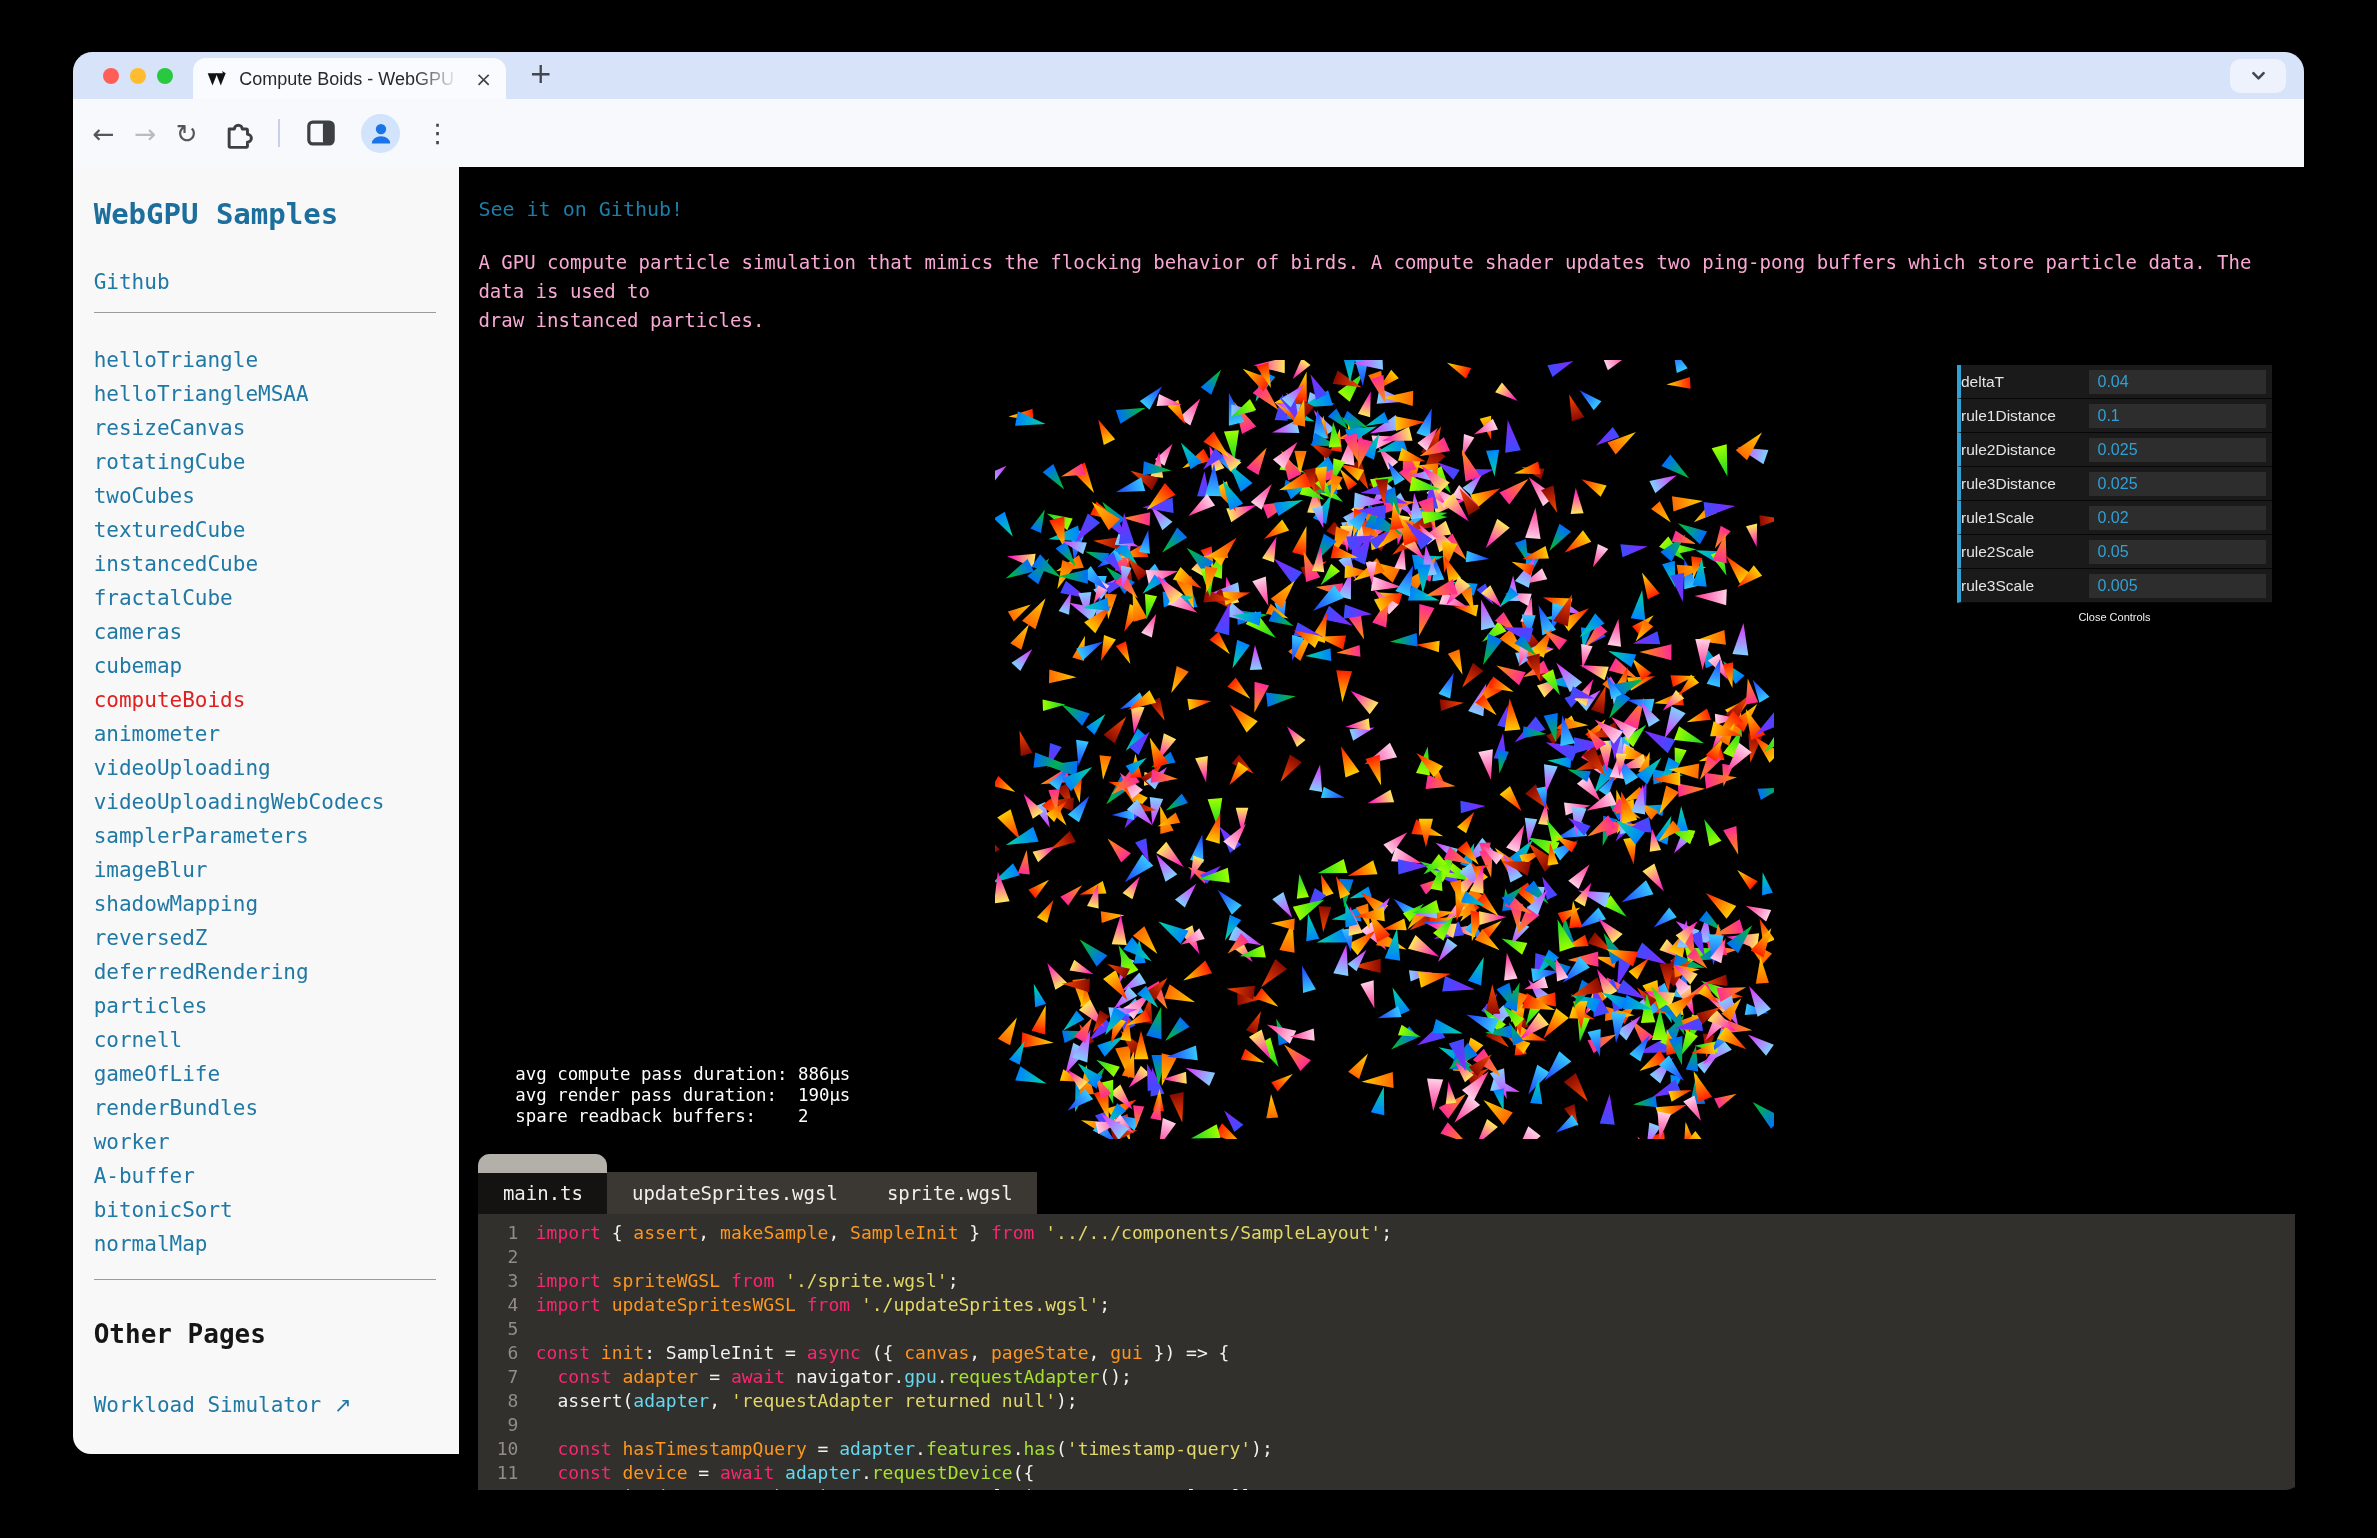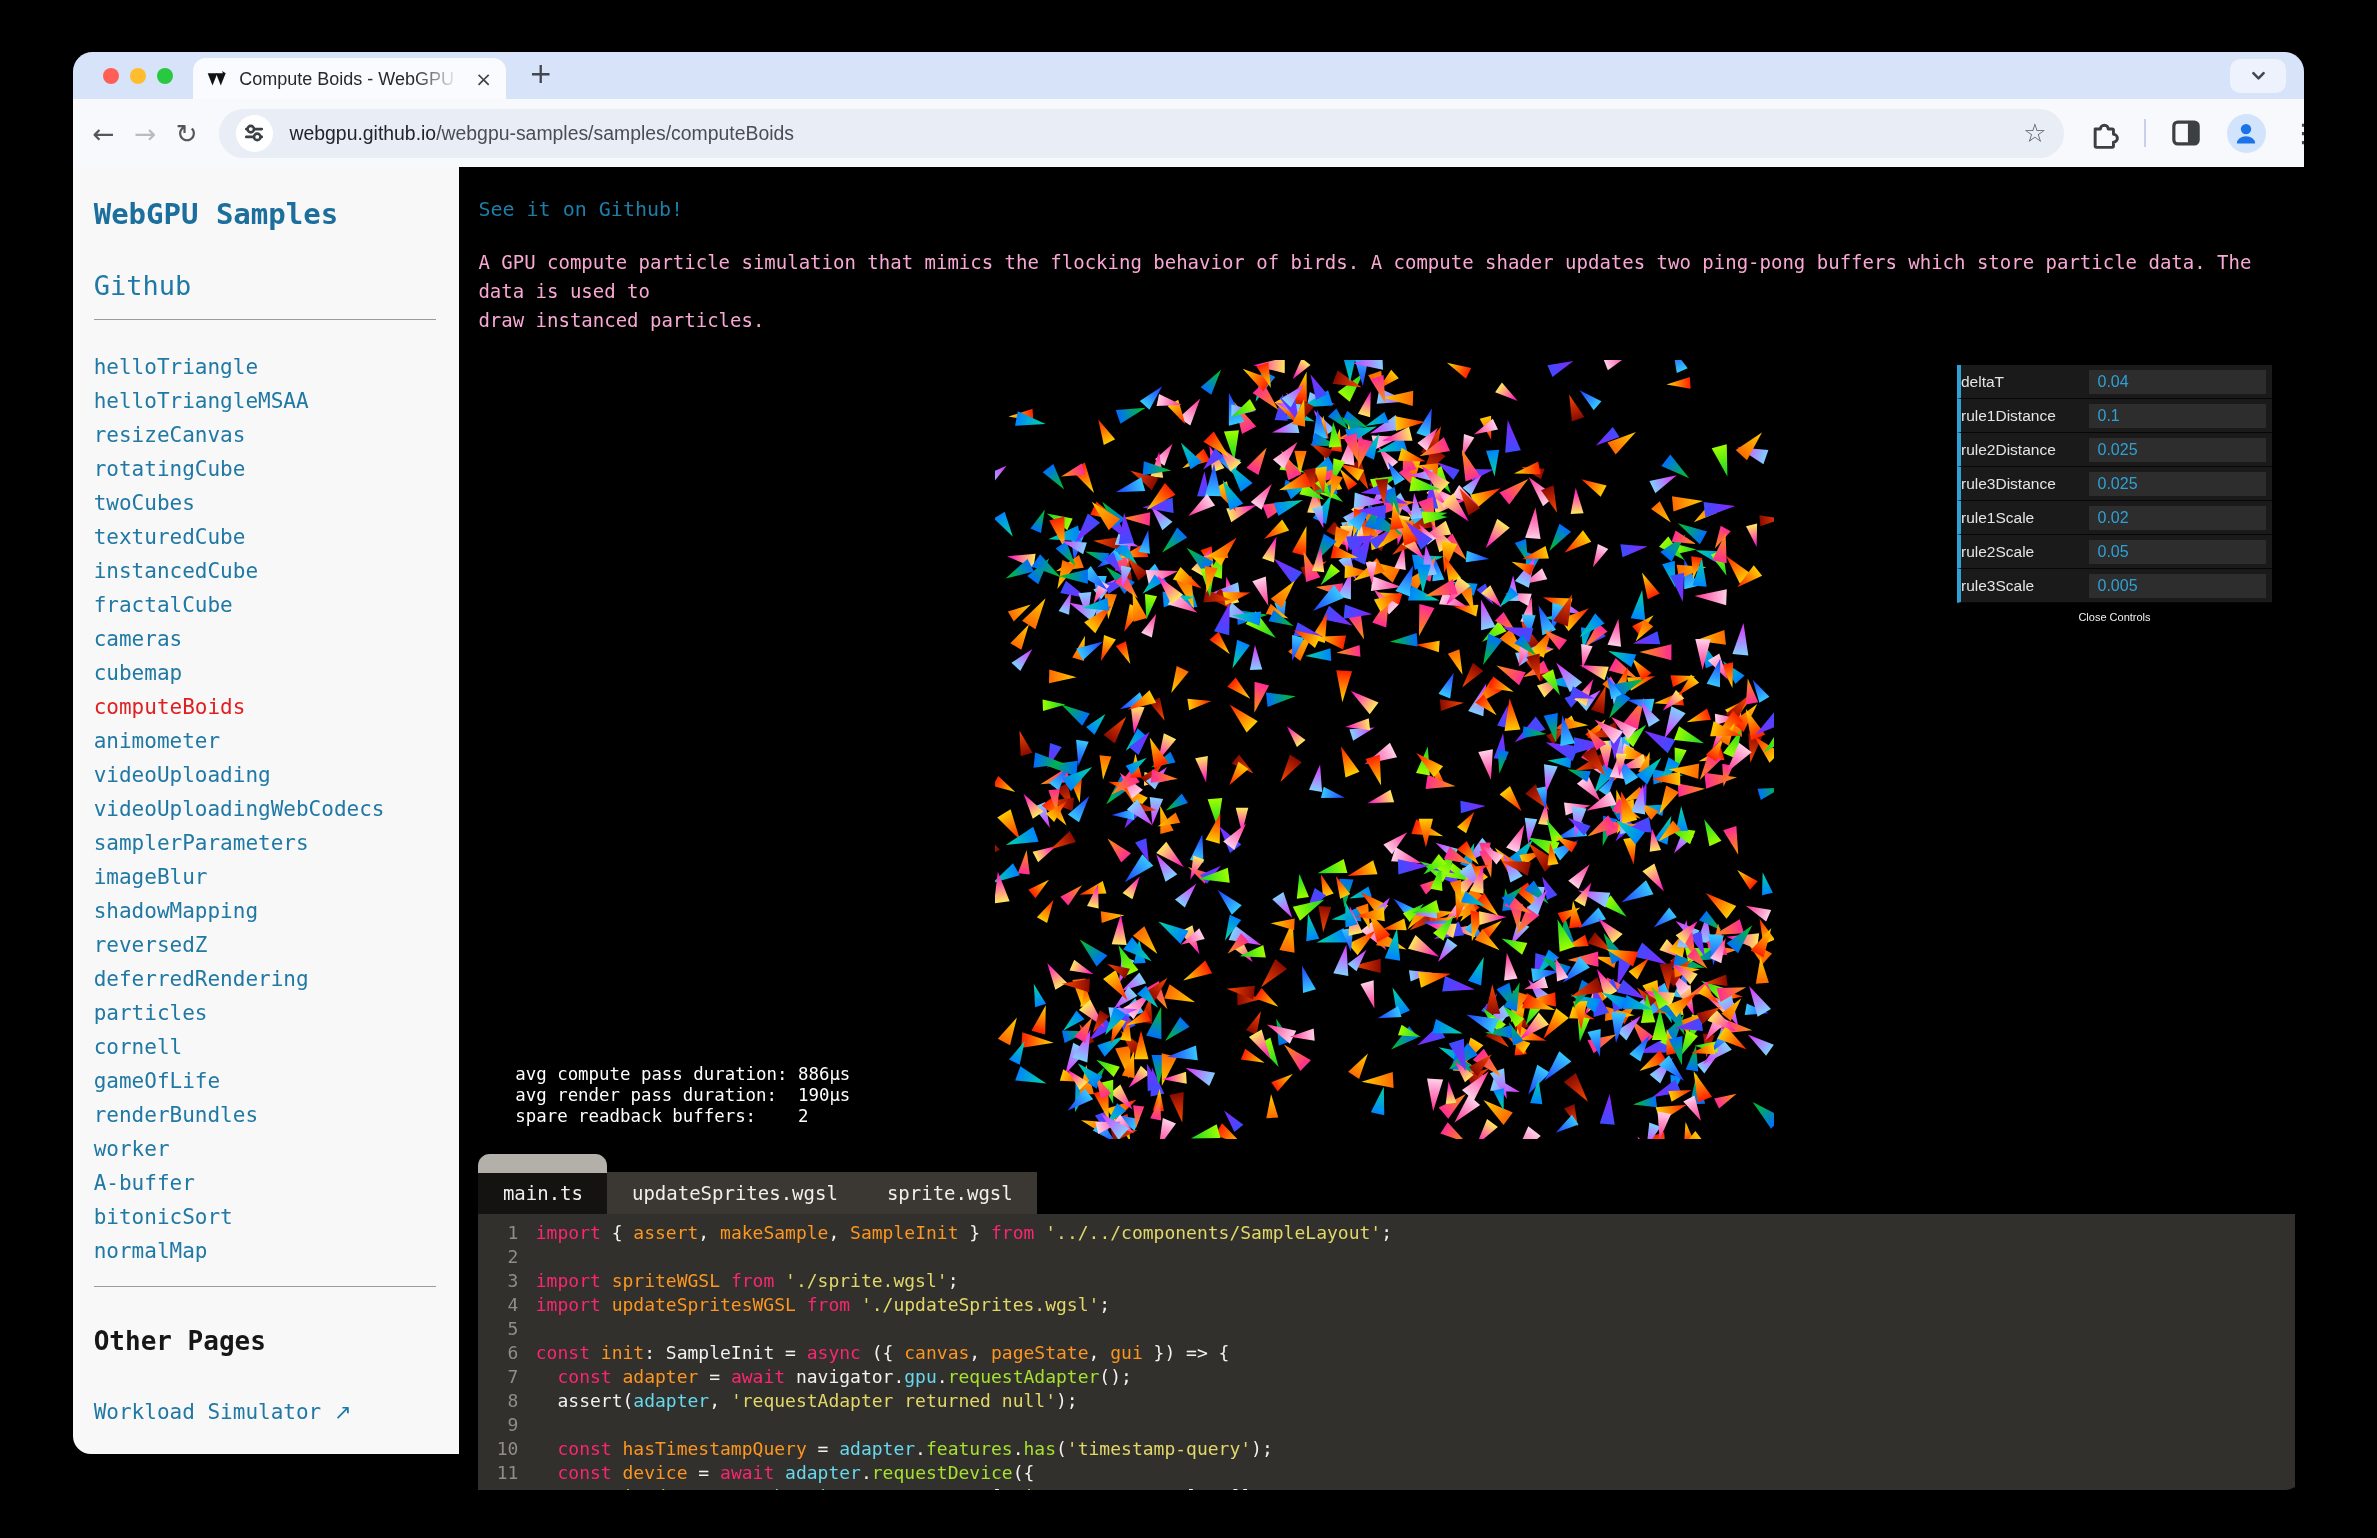--- a/index.html
+++ b/index.html
@@ -113,18 +113,6 @@
       <div class="nav-ic">←</div>
       <div class="nav-ic disabled">→</div>
       <div class="nav-ic">↻</div>
-      <div class="omnibox">
-        <div class="tune-circle">
-          <svg width="22" height="22" viewBox="0 0 34 34">
-            <line x1="5" y1="11" x2="29" y2="11" stroke="#3c4043" stroke-width="4" stroke-linecap="round"></line>
-            <line x1="5" y1="23" x2="29" y2="23" stroke="#3c4043" stroke-width="4" stroke-linecap="round"></line>
-            <circle cx="12" cy="11" r="5" fill="#fff" stroke="#3c4043" stroke-width="4"></circle>
-            <circle cx="22" cy="23" r="5" fill="#fff" stroke="#3c4043" stroke-width="4"></circle>
-          </svg>
-        </div>
-        <div class="url"><span>webgpu.github.io</span><span class="path">/webgpu-samples/samples/computeBoids</span></div>
-        <div class="star">☆</div>
-      </div>
       <div class="tb-right">
         <svg width="34" height="34" viewBox="0 0 52 52">
           <path d="M14 20 h8 a6 6 0 1 1 12 0 h6 a2 2 0 0 1 2 2 v6 a6 6 0 1 1 0 12 v6 a2 2 0 0 1 -2 2 h-24 a2 2 0 0 1 -2 -2 v-24 a2 2 0 0 1 2 -2 z" fill="none" stroke="#3c4043" stroke-width="4.5" stroke-linejoin="round"></path>

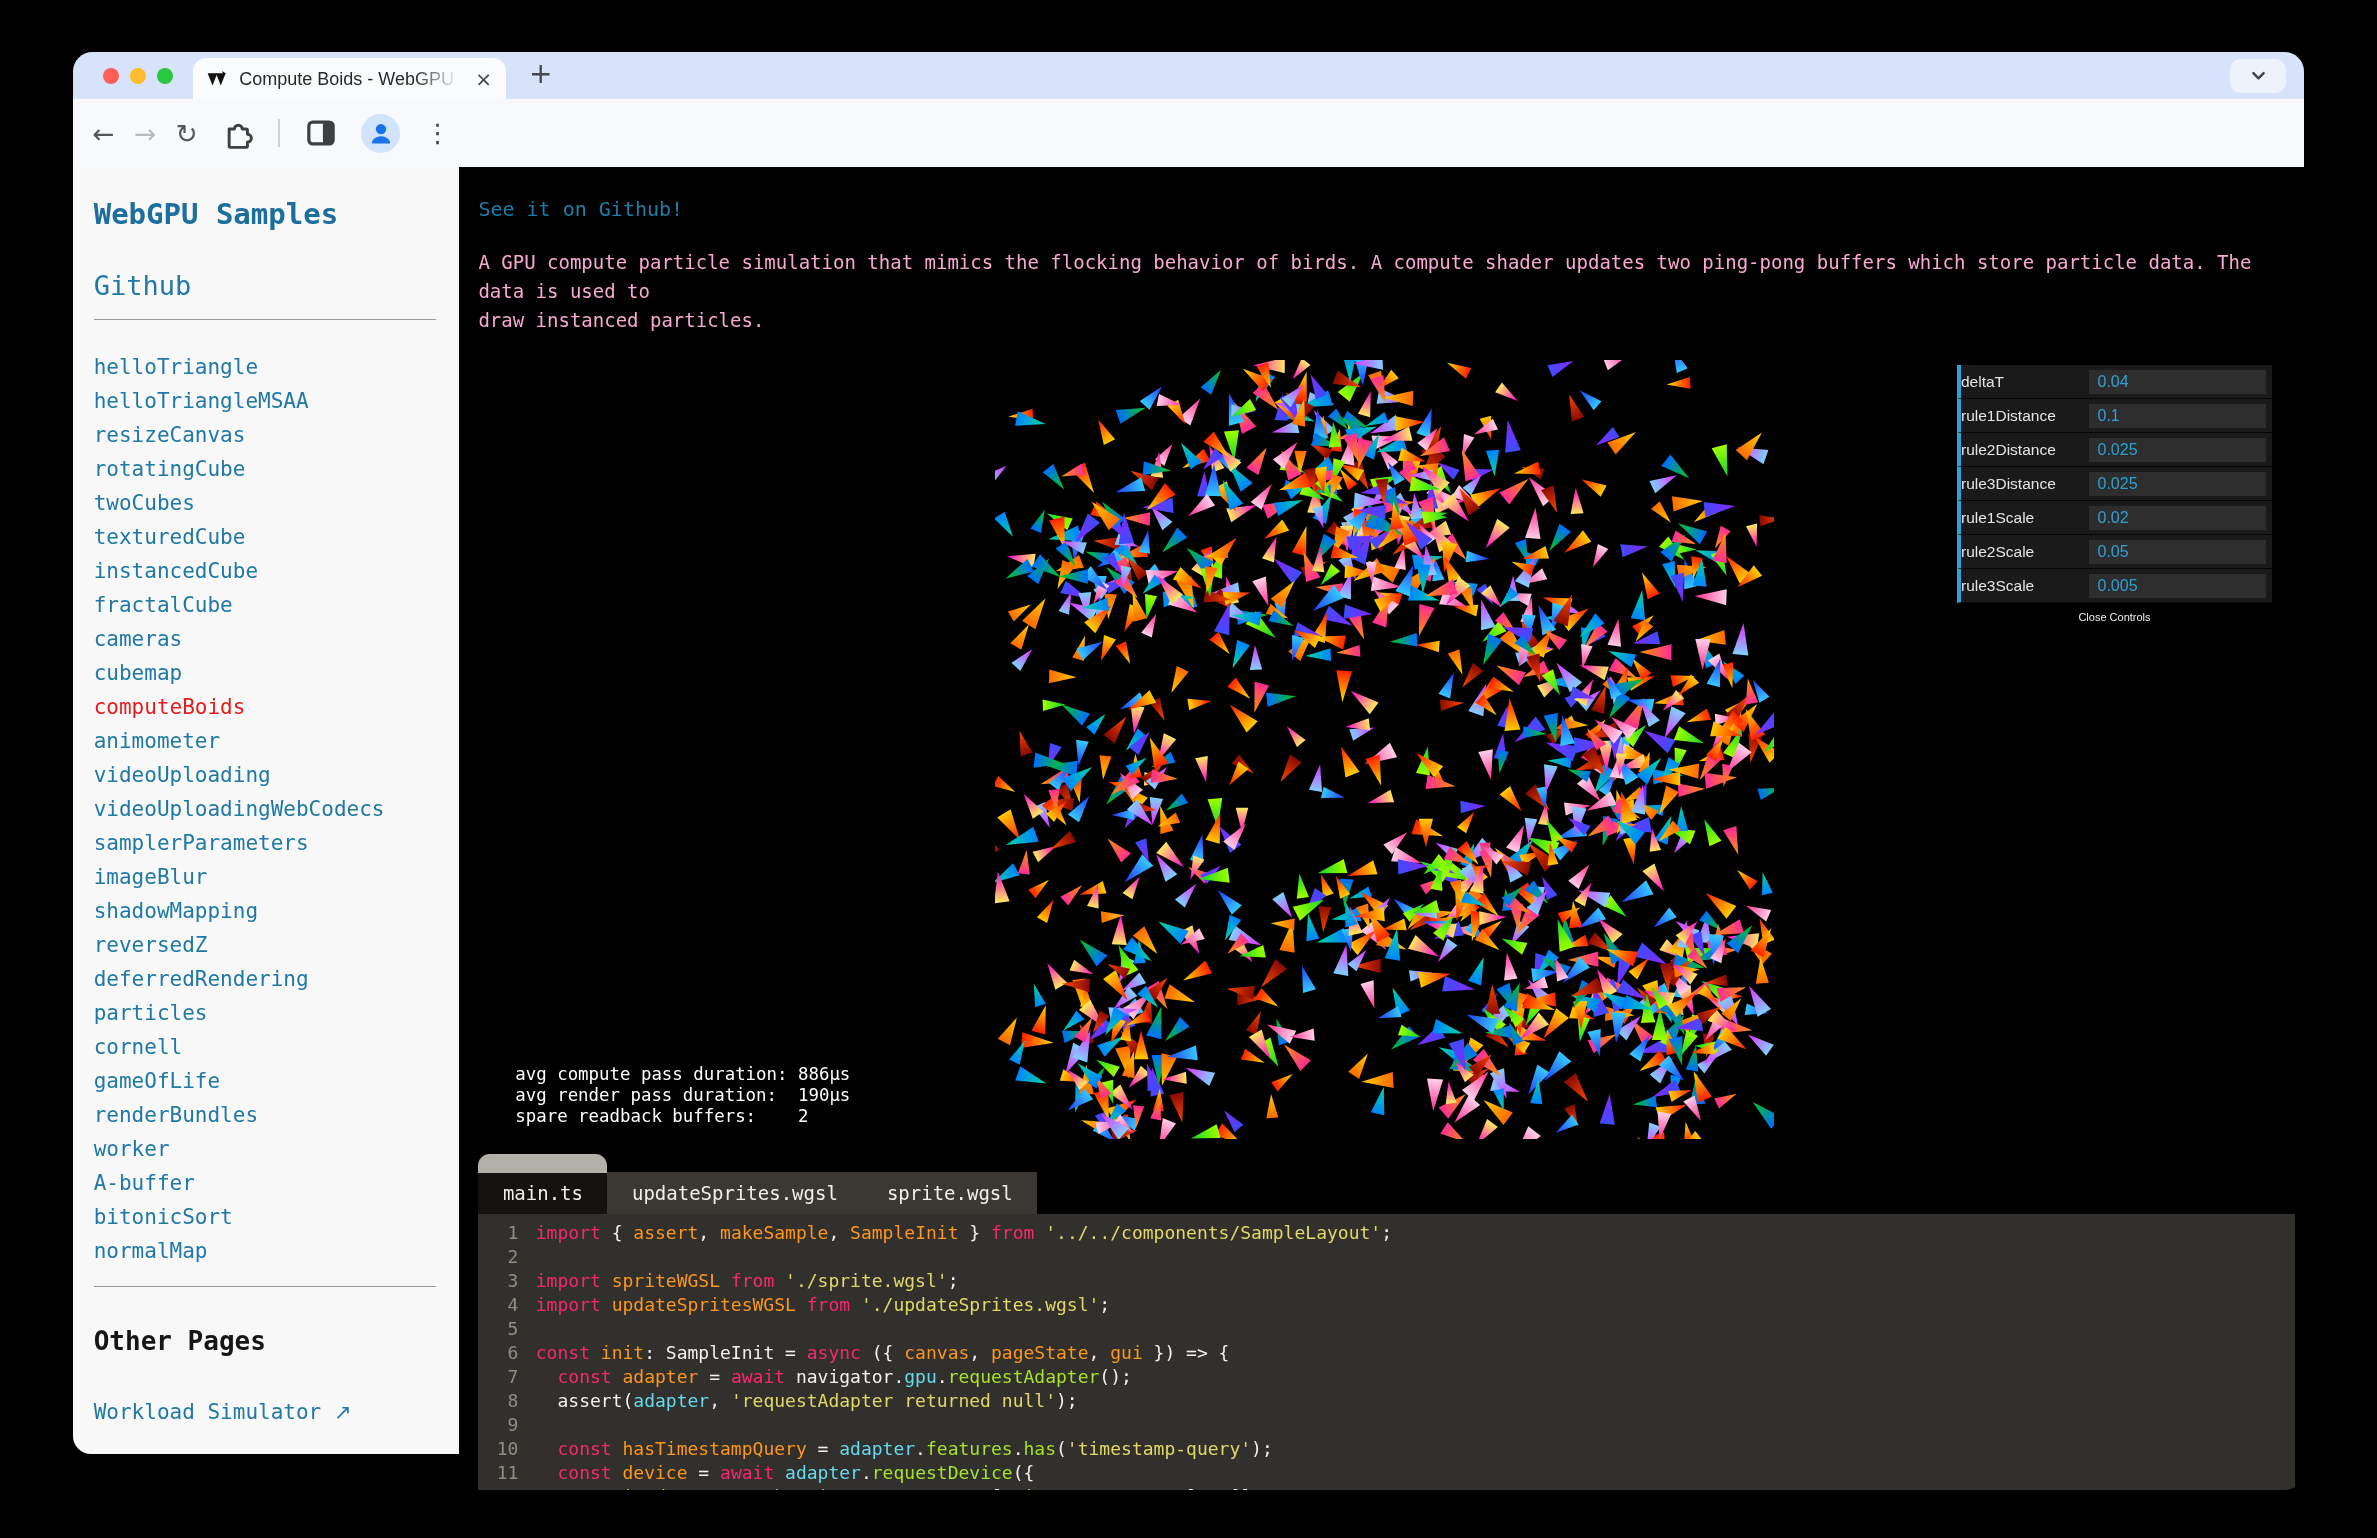--- a/index.html
+++ b/index.html
@@ -41,7 +41,7 @@
   .sidebar{position:absolute;left:0;top:0;width:386px;height:1287px;background:#f8f8f8;
            border-bottom-left-radius:18px;padding:30px 23px 0 20.7px;box-sizing:border-box;}
   .sb-title{font-size:29px;font-weight:bold;color:#1c6e9c;}
-  .sb-gh{display:inline-block;margin-top:39px;font-size:27px;color:#2078a5;text-decoration:none;}
+  .sb-gh{display:inline-block;margin-top:39px;font-size:21px;color:#2078a5;text-decoration:none;}
   .sb-hr{border:none;border-top:1.3px solid #9b9b9b;margin:18px 0 0 0;}
   .sb-list{margin-top:30px;}
   .sb-item{display:block;font-size:21px;line-height:34px;color:#2078a5;text-decoration:none;}

